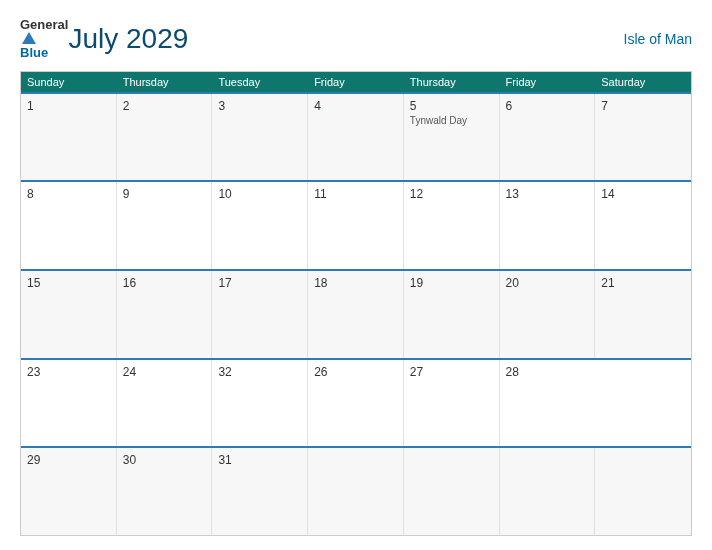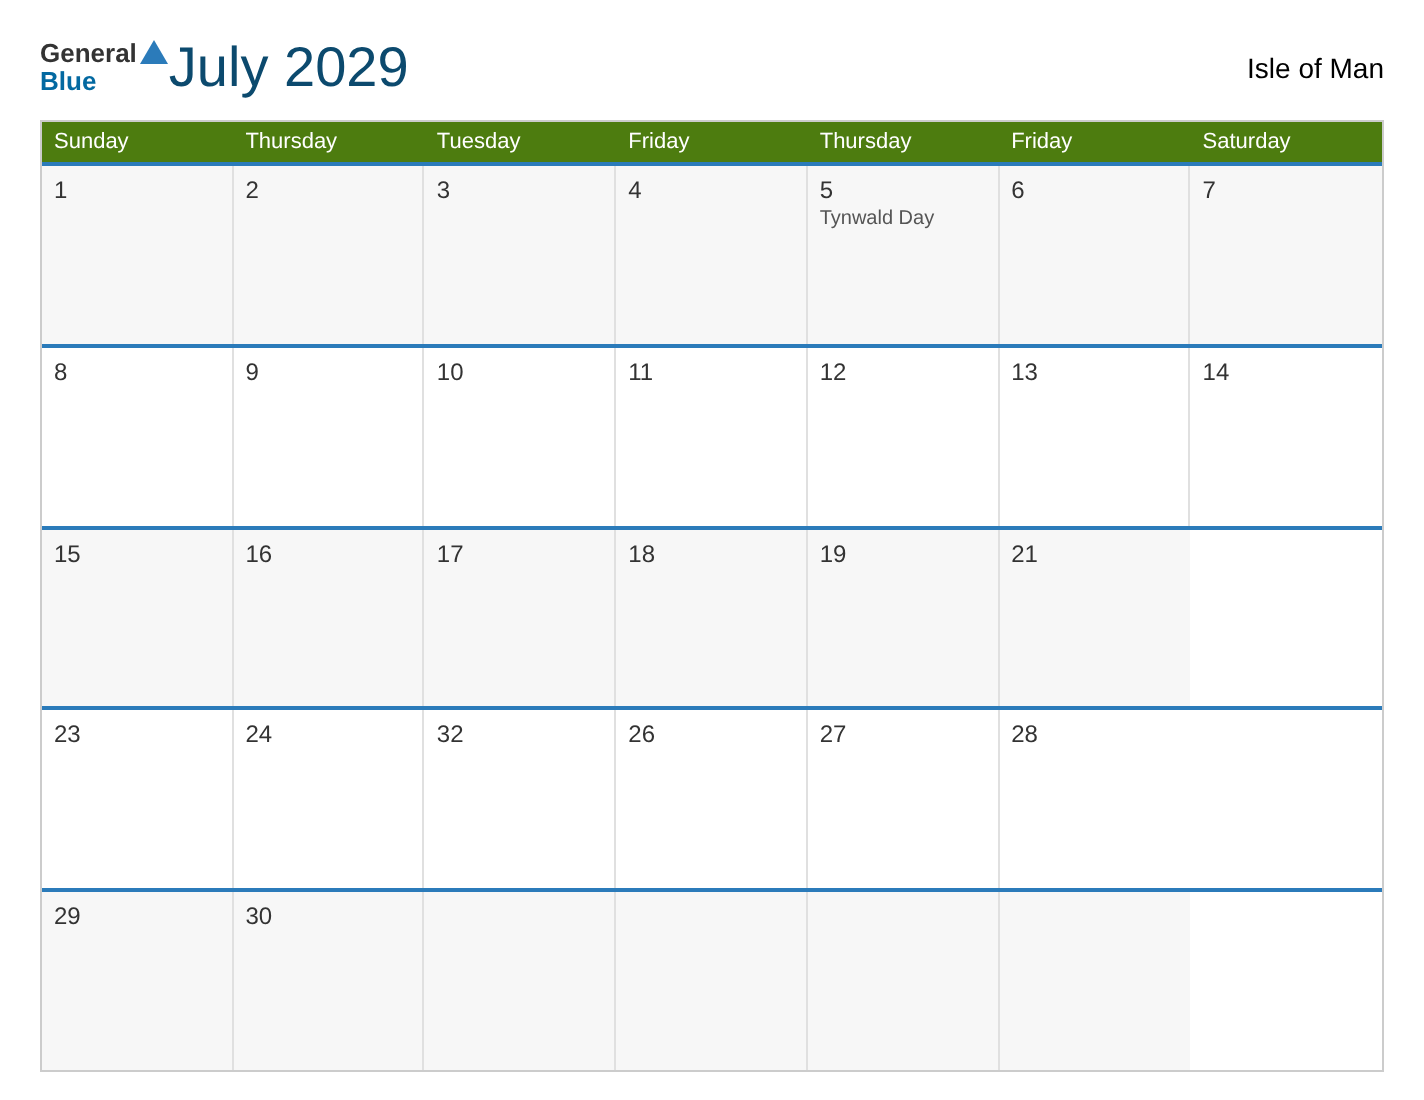--- a/index.html
+++ b/index.html
@@ -57,7 +57,8 @@
     }
     .logo-top-row {
       display: flex;
-      align-items: flex-end;
+      align-items: flex-start;
+      flex-direction: column;
     }
     .month-title {
       font-size: 28px;

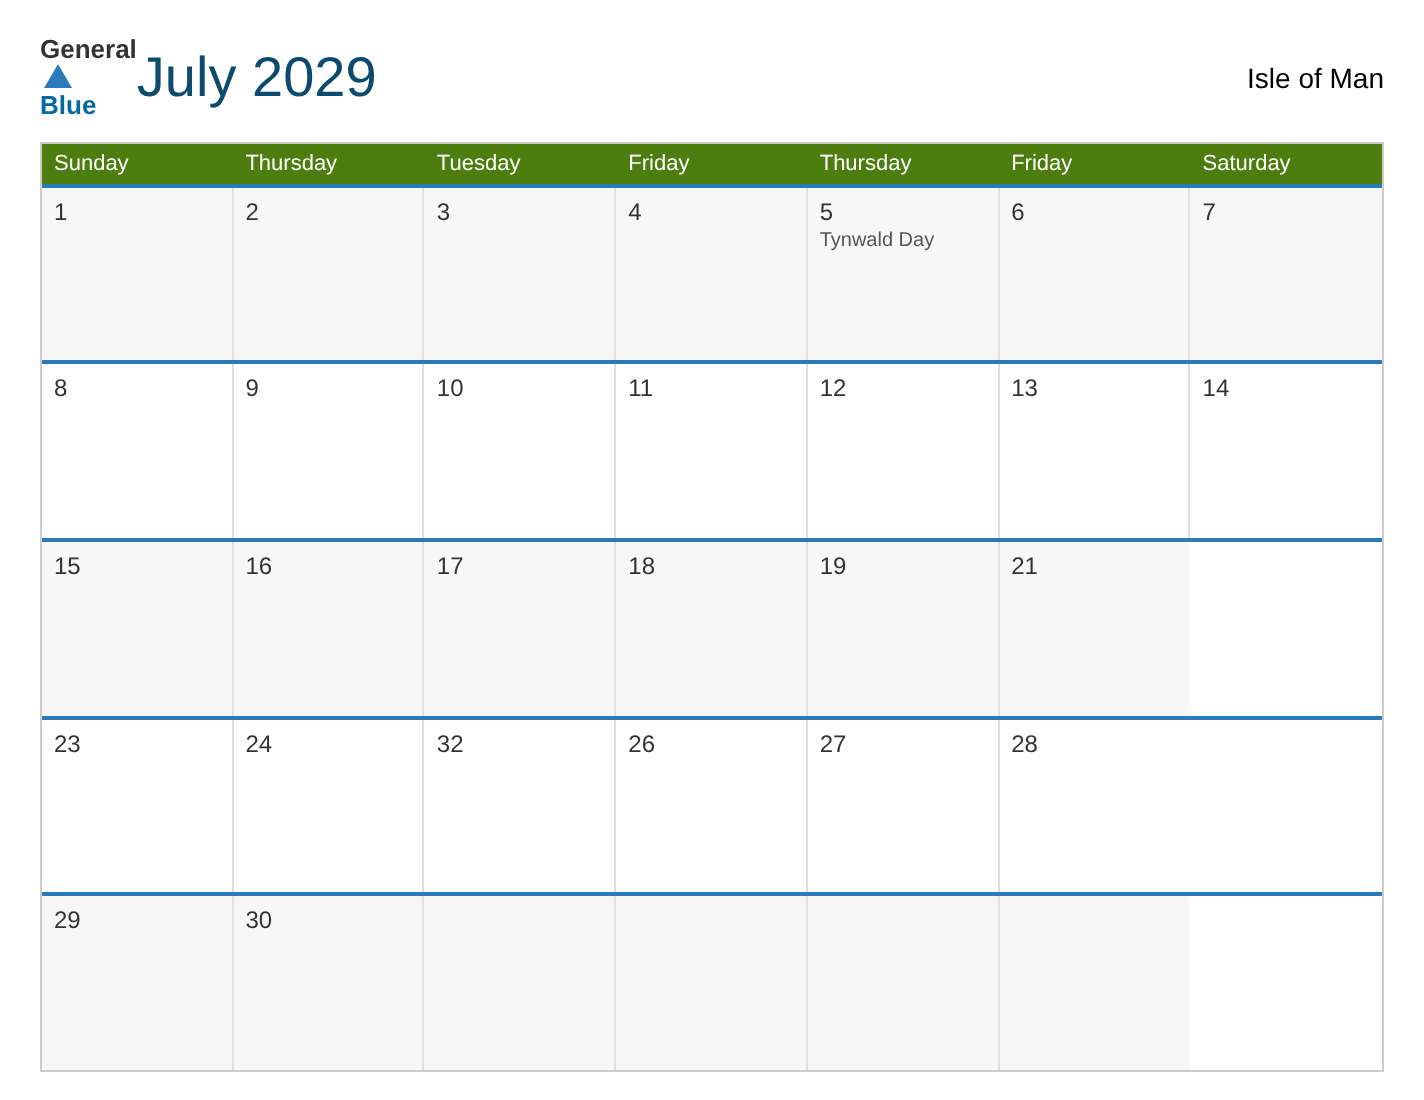--- a/index.html
+++ b/index.html
@@ -69,7 +69,7 @@
     }
     .region {
       font-size: 14px;
-      color: #000000;
+      color: #0369a1;
       text-align: right;
       min-width: 80px;
     }

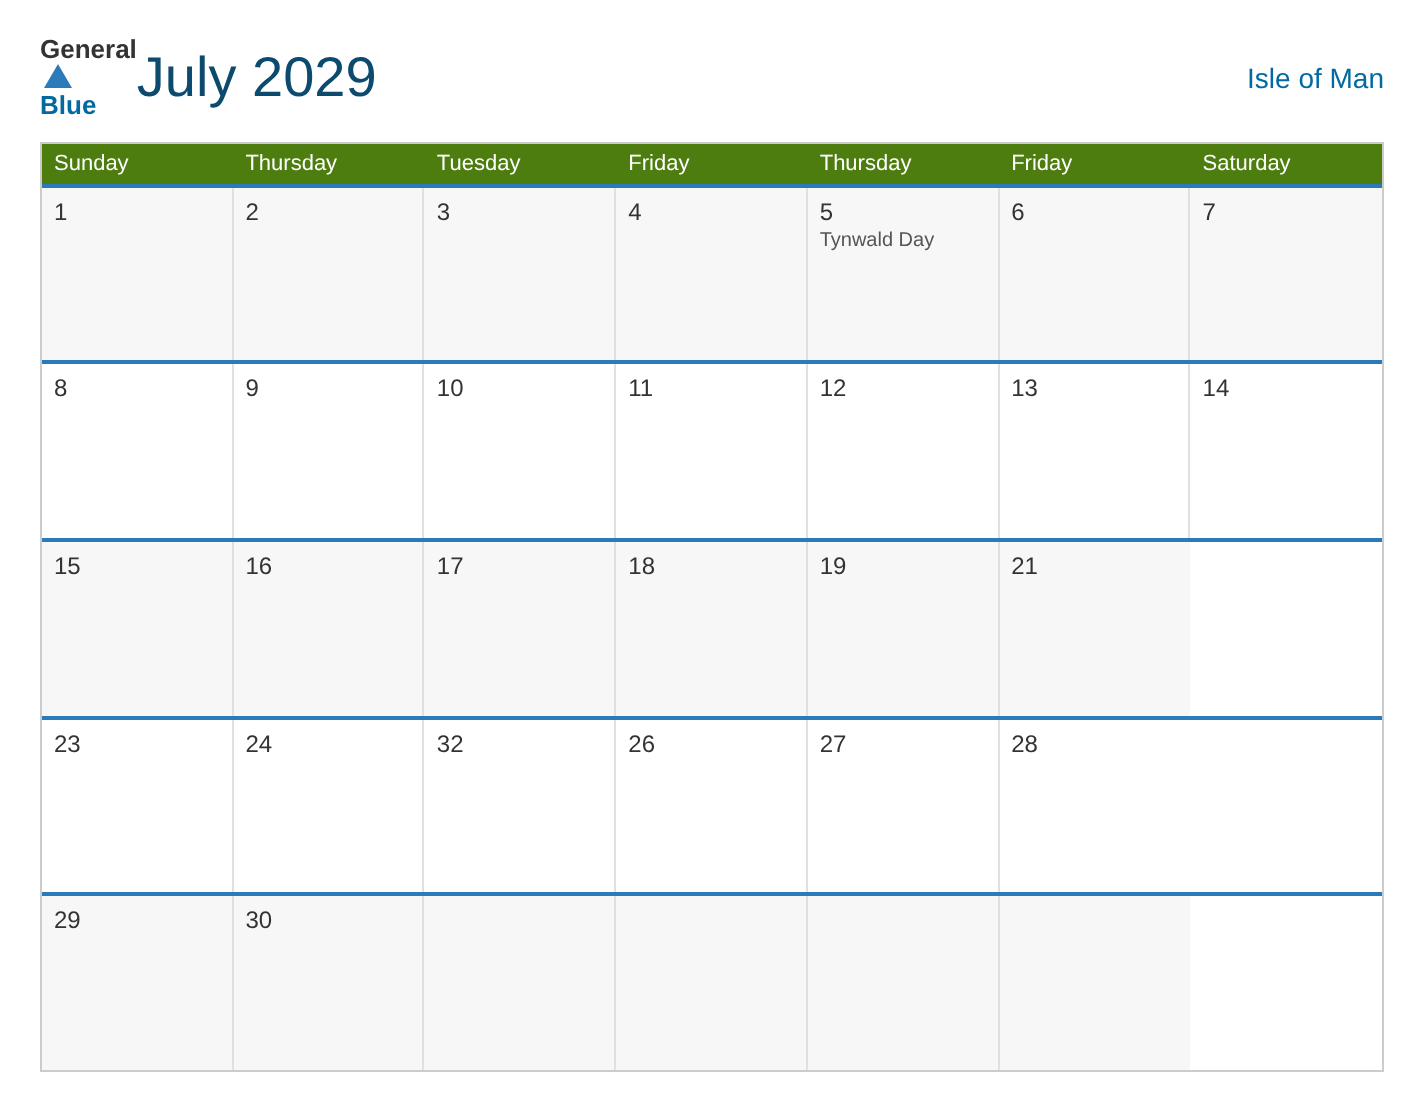--- a/index.html
+++ b/index.html
@@ -83,7 +83,7 @@
     .cal-header-row {
       display: grid;
       grid-template-columns: repeat(7, 1fr);
-      background: #4d7c0f;
+      background: #0f766e;
     }
     .cal-header-cell {
       color: #fff;

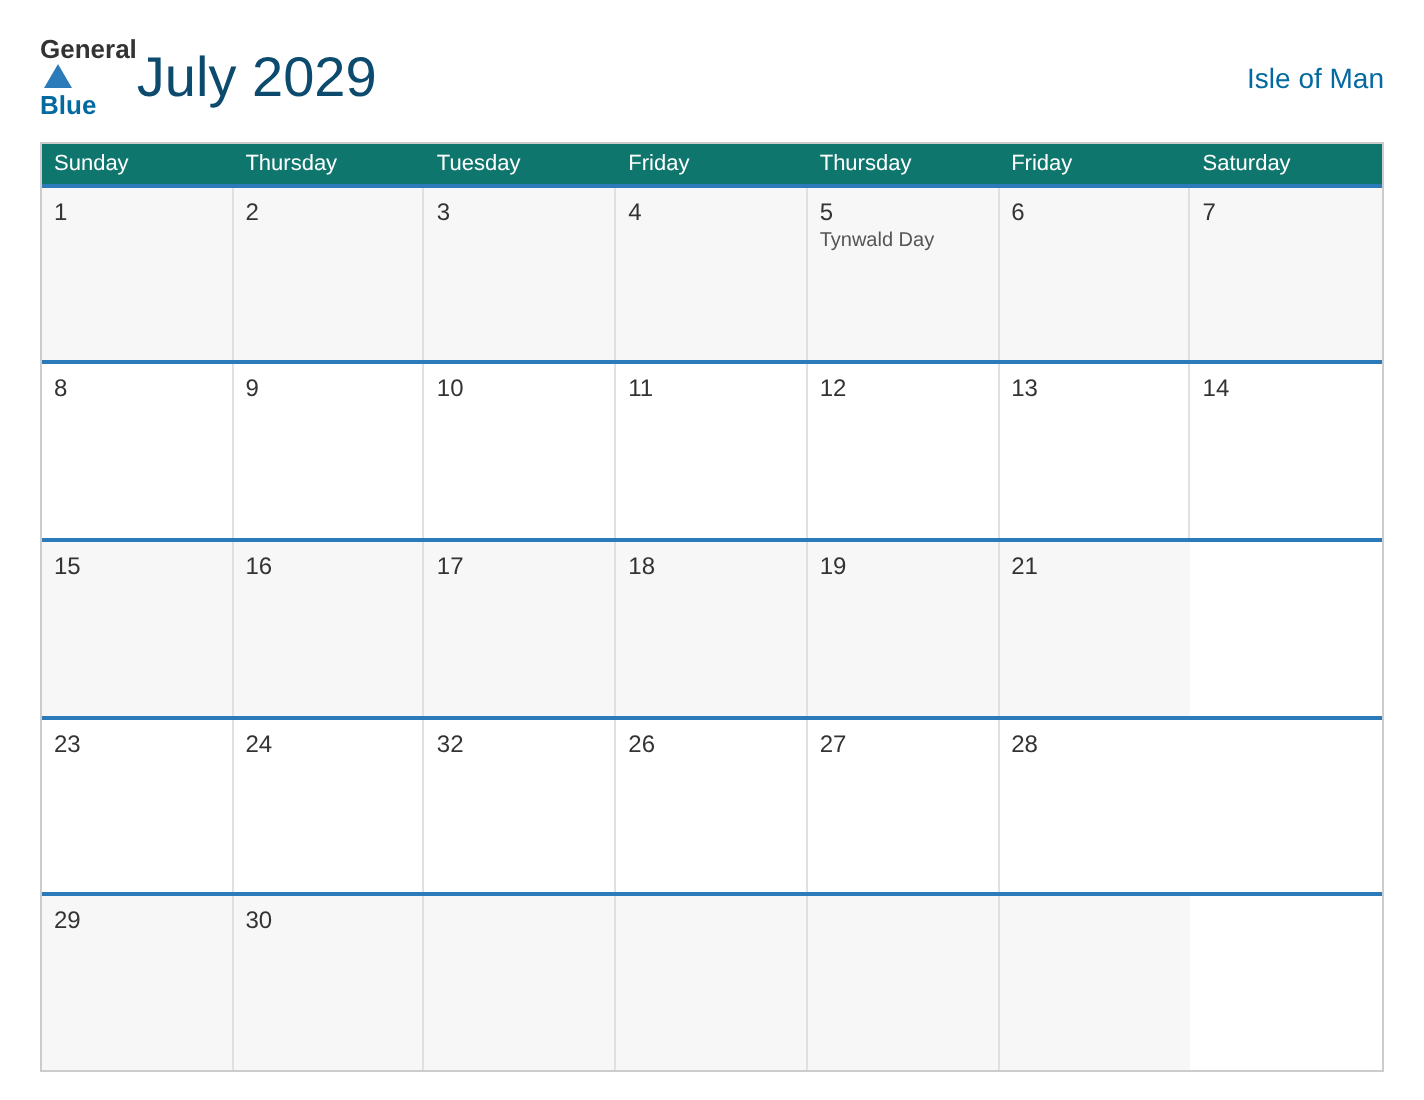--- a/index.html
+++ b/index.html
@@ -237,6 +237,9 @@
             <span class="day-num">19</span>
           </div>
         <div class="cal-cell">
+            <span class="day-num">20</span>
+          </div>
+        <div class="cal-cell">
             <span class="day-num">21</span>
           </div>
       </div>

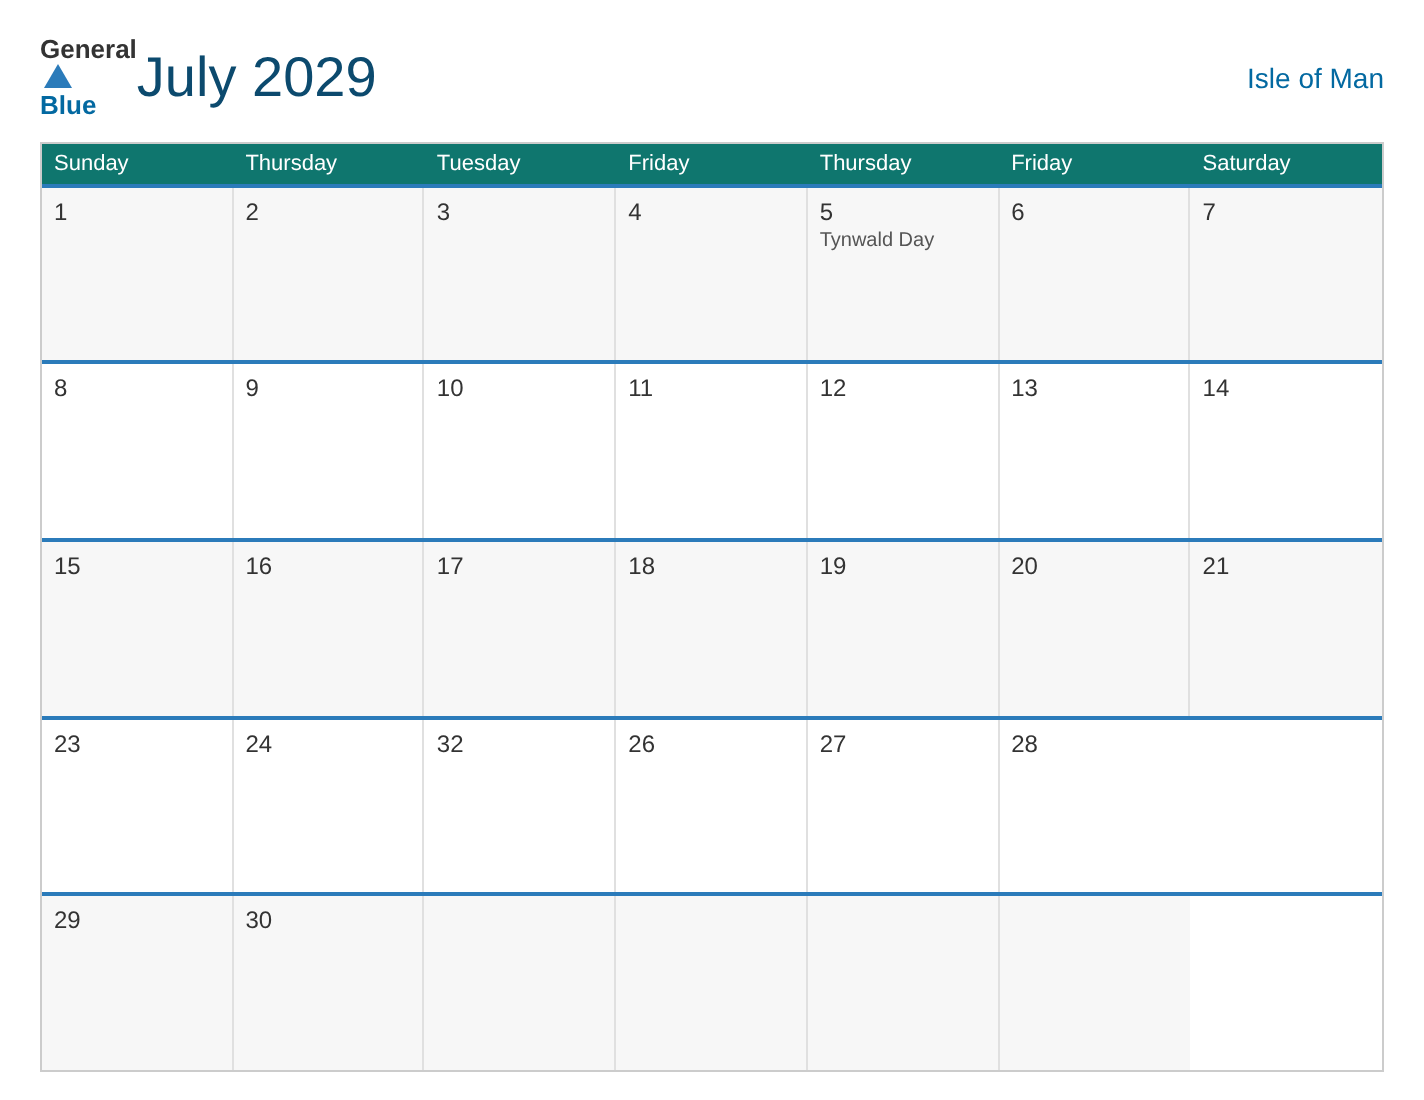--- a/index.html
+++ b/index.html
@@ -272,6 +272,9 @@
         <div class="cal-cell">
             <span class="day-num">30</span>
           </div>
+        <div class="cal-cell">
+            <span class="day-num">31</span>
+          </div>
         <div class="cal-cell empty"></div>
         <div class="cal-cell empty"></div>
         <div class="cal-cell empty"></div>

